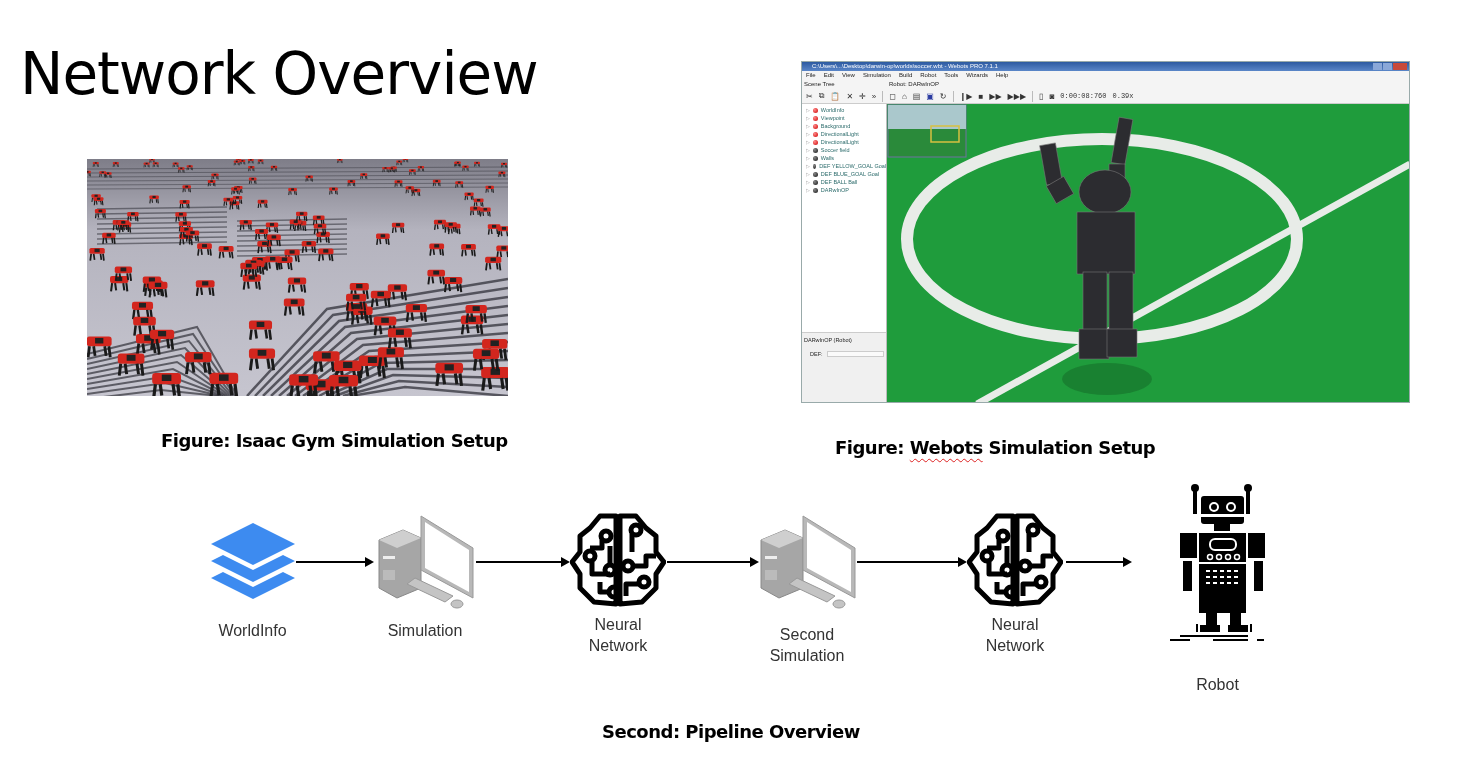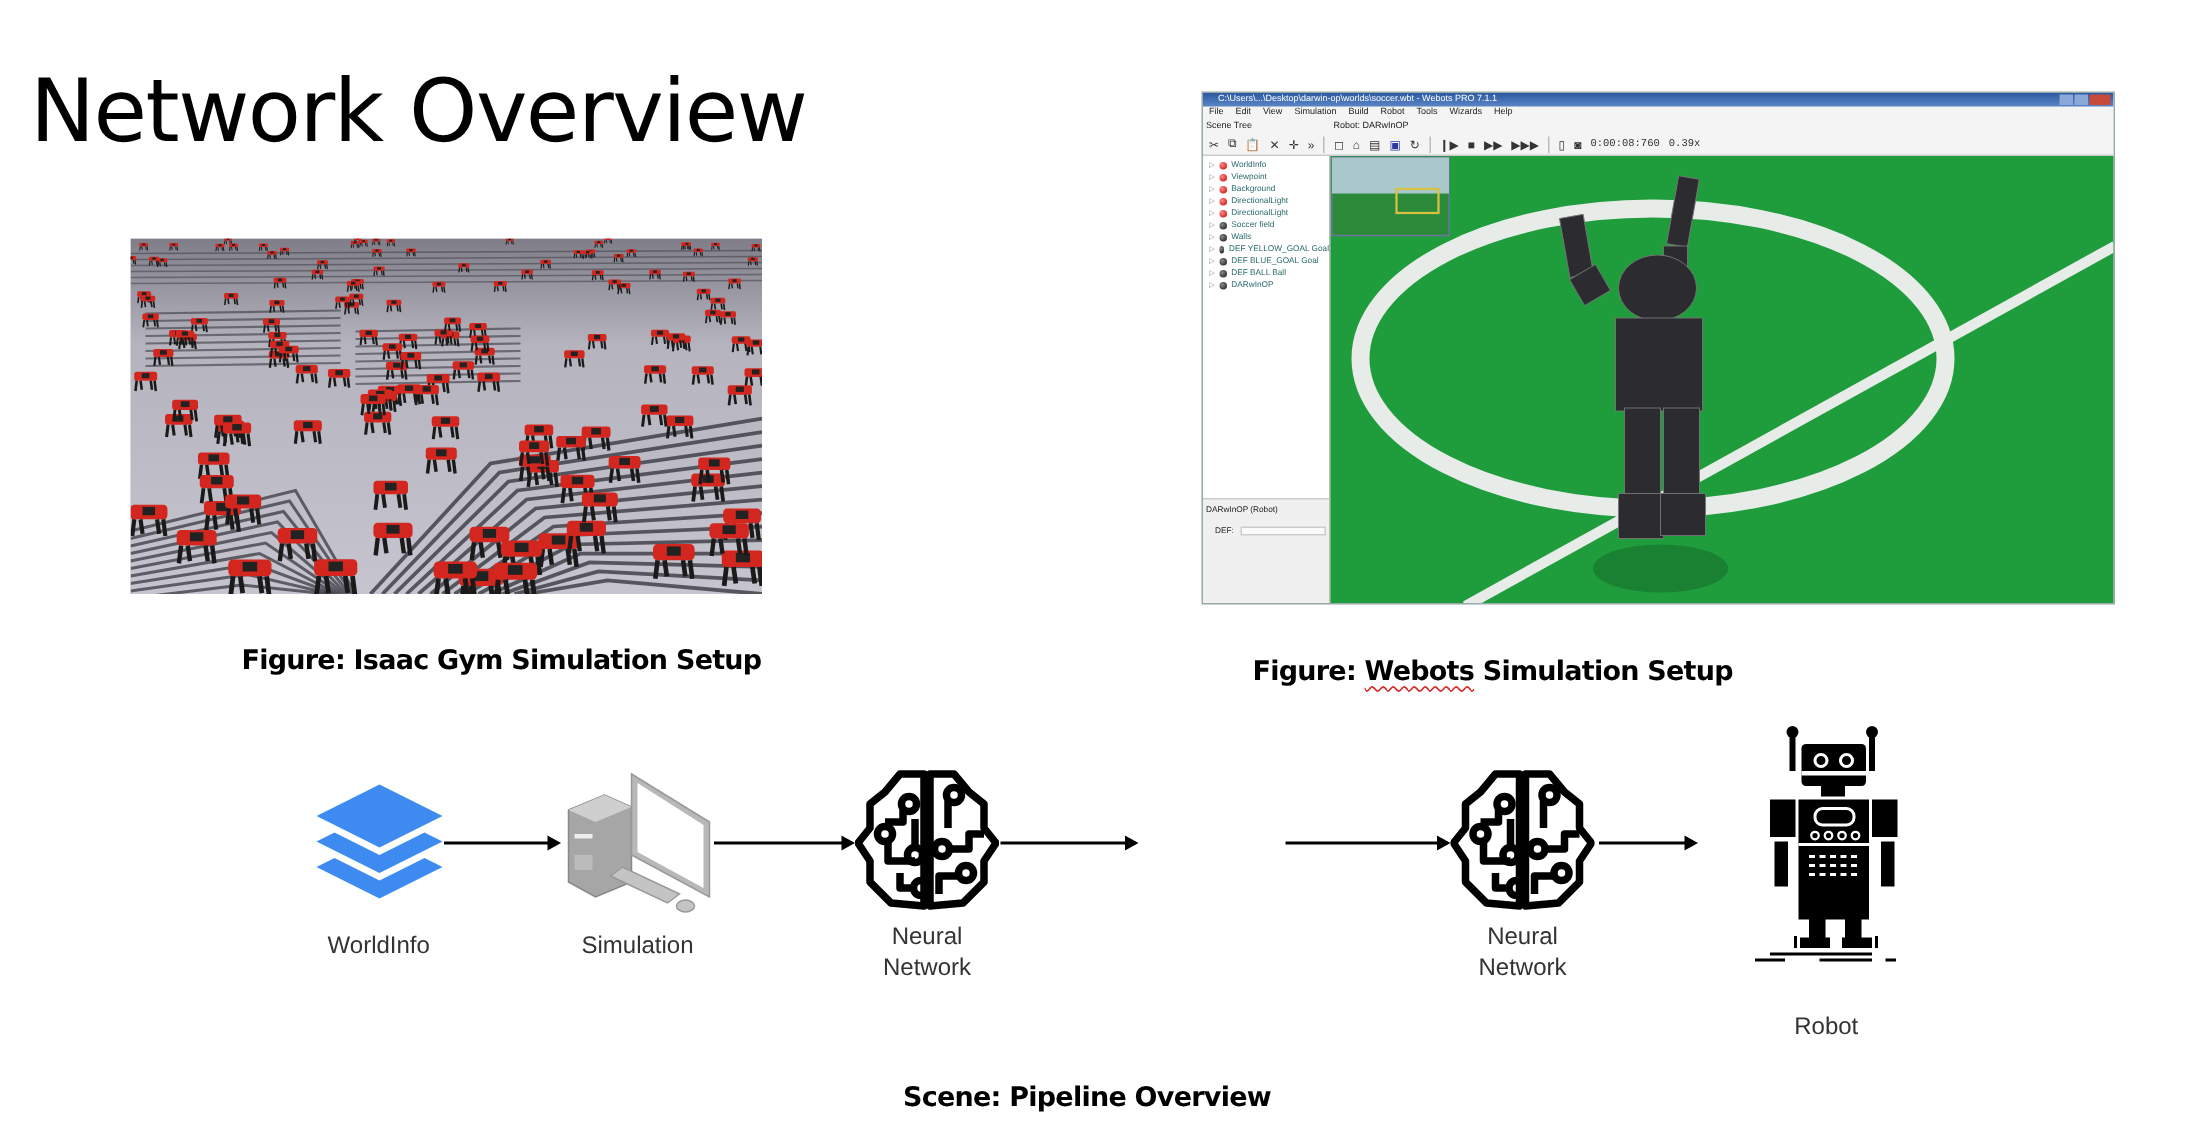--- a/index.html
+++ b/index.html
@@ -1524,6 +1524,19 @@
     <span class="label" style="margin-top:6px;width:80px;margin-left:auto;margin-right:auto;">Neural Network</span>
   </div>
 
+  <div class="node" style="left:752px; top:40px; width:110px;">
+    <svg width="105" height="100" viewBox="0 0 105 100" style="display:block;margin:0 auto;">
+      <polygon points="6,30 30,20 48,28 48,78 24,88 6,78" fill="#a6a6a6" stroke="#888"></polygon>
+      <polygon points="6,30 30,20 48,28 24,38" fill="#cfcfcf"></polygon>
+      <rect x="10" y="46" width="12" height="3" fill="#eee"></rect>
+      <rect x="10" y="60" width="12" height="10" fill="#bbb"></rect>
+      <polygon points="48,6 100,38 100,88 48,60" fill="#b8b8b8" stroke="#999"></polygon>
+      <polygon points="52,12 96,40 96,82 52,58" fill="#ffffff"></polygon>
+      <polygon points="34,74 72,92 80,86 42,68" fill="#c4c4c4" stroke="#999"></polygon>
+      <ellipse cx="84" cy="94" rx="6" ry="4" fill="#c4c4c4" stroke="#999"></ellipse>
+    </svg>
+    <span class="label" style="margin-top:14px;width:80px;margin-left:auto;margin-right:auto;">Second Simulation</span>
+  </div>
 
   <div class="node" style="left:960px; top:42px; width:110px;">
     <svg width="96" height="96" viewBox="0 0 96 96" style="display:block;margin:0 auto;" fill="none" stroke="#000" stroke-width="5" stroke-linejoin="round">

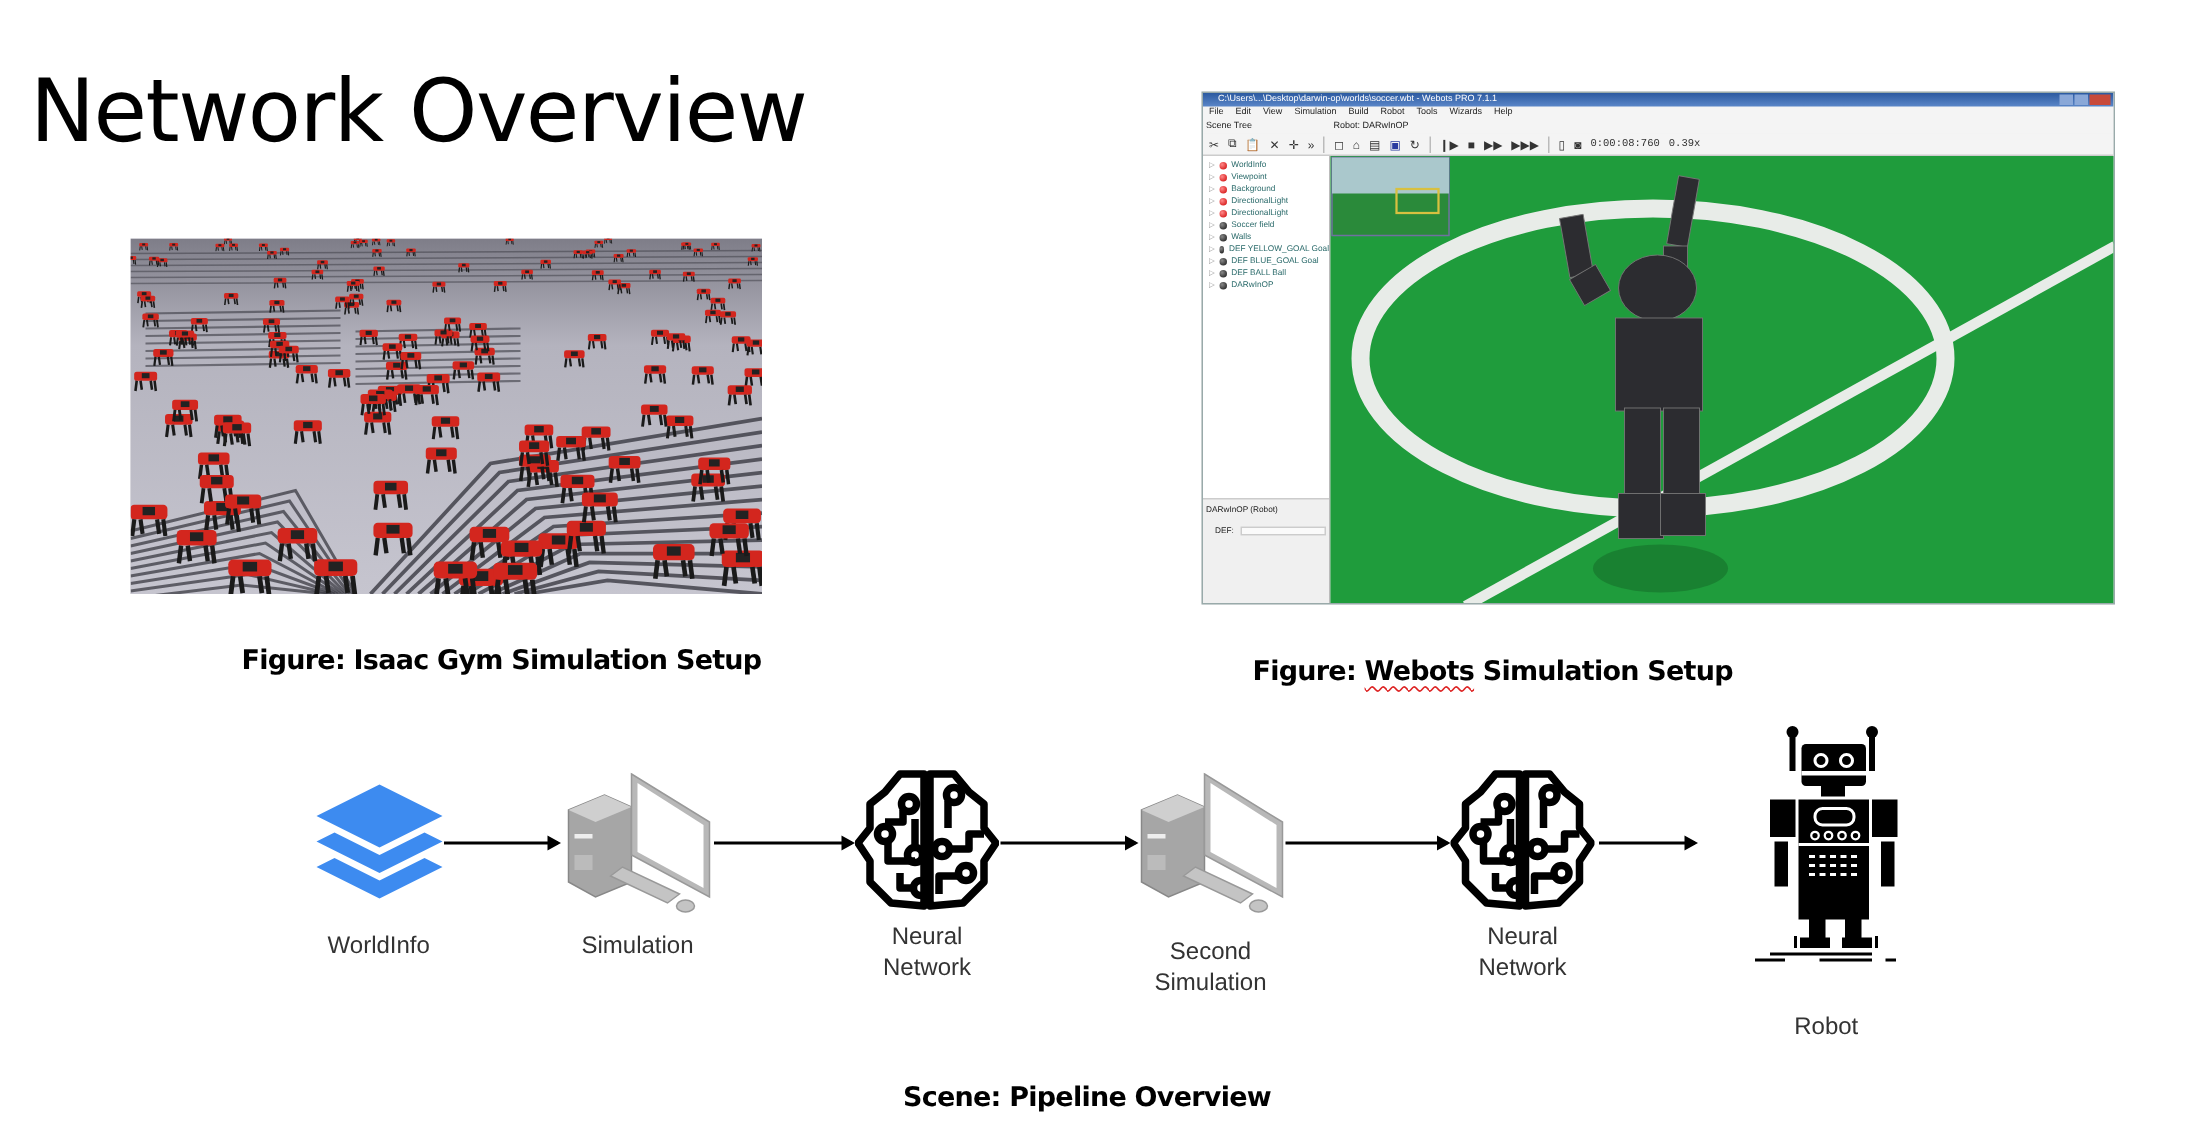--- a/index.html
+++ b/index.html
@@ -1614,6 +1614,6 @@
   </div>
 </div>
 
-<div class="caption cap-pipeline">Scene: Pipeline Overview</div>
+<div class="caption cap-pipeline">Second: Pipeline Overview</div>
 
 </body></html>

